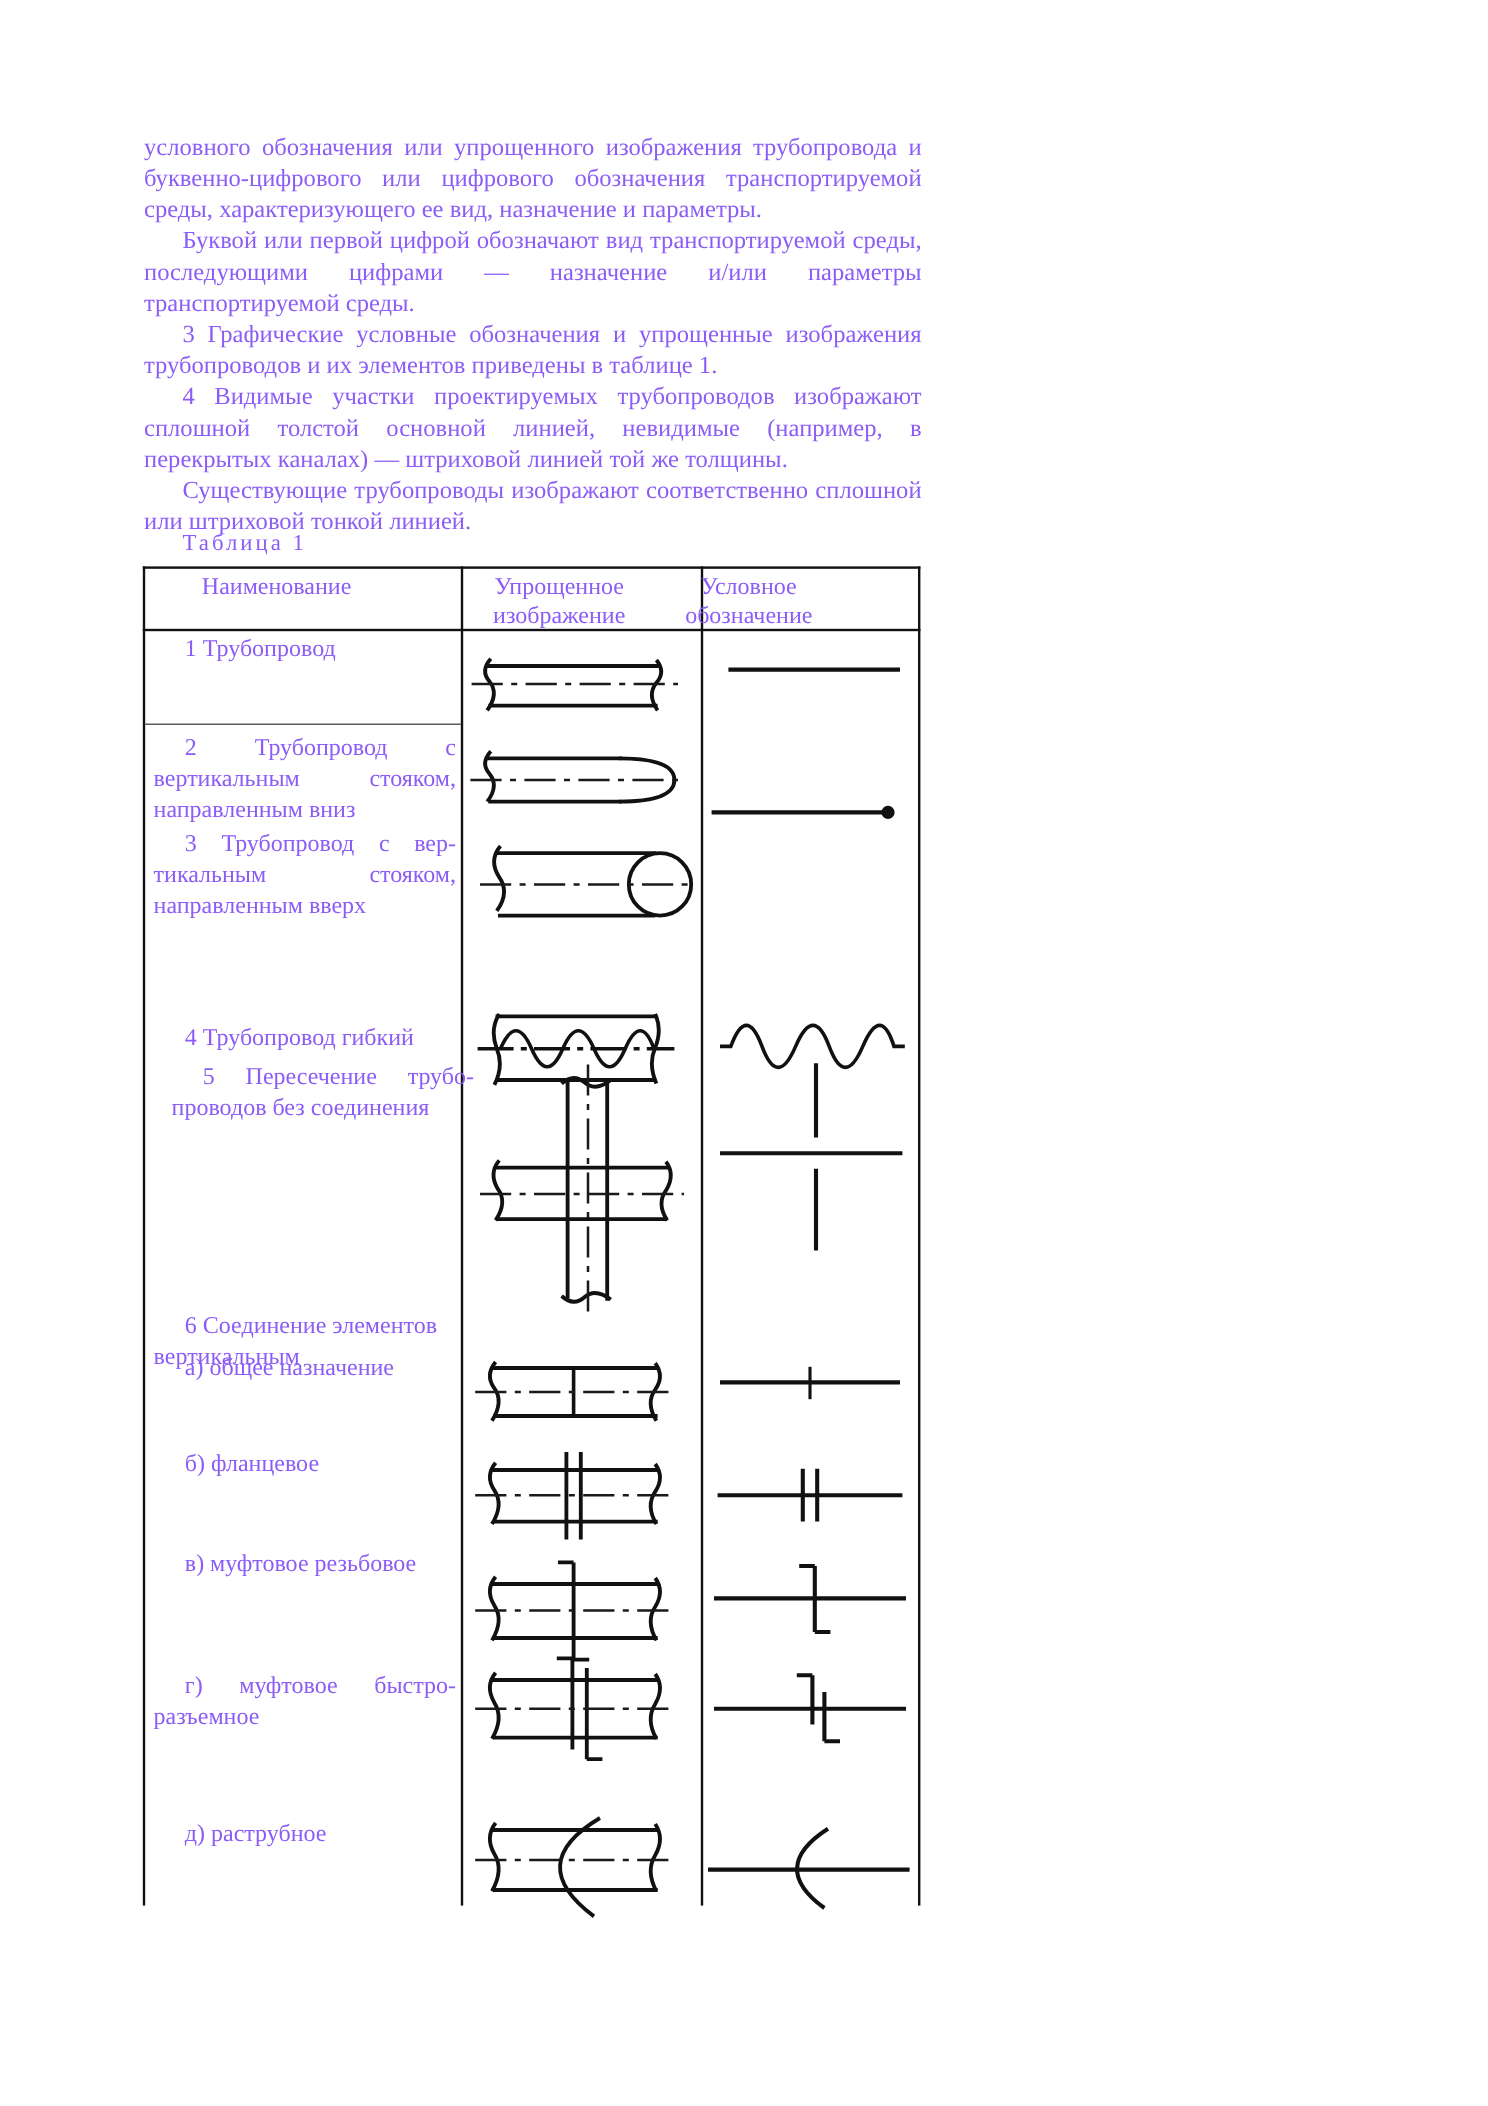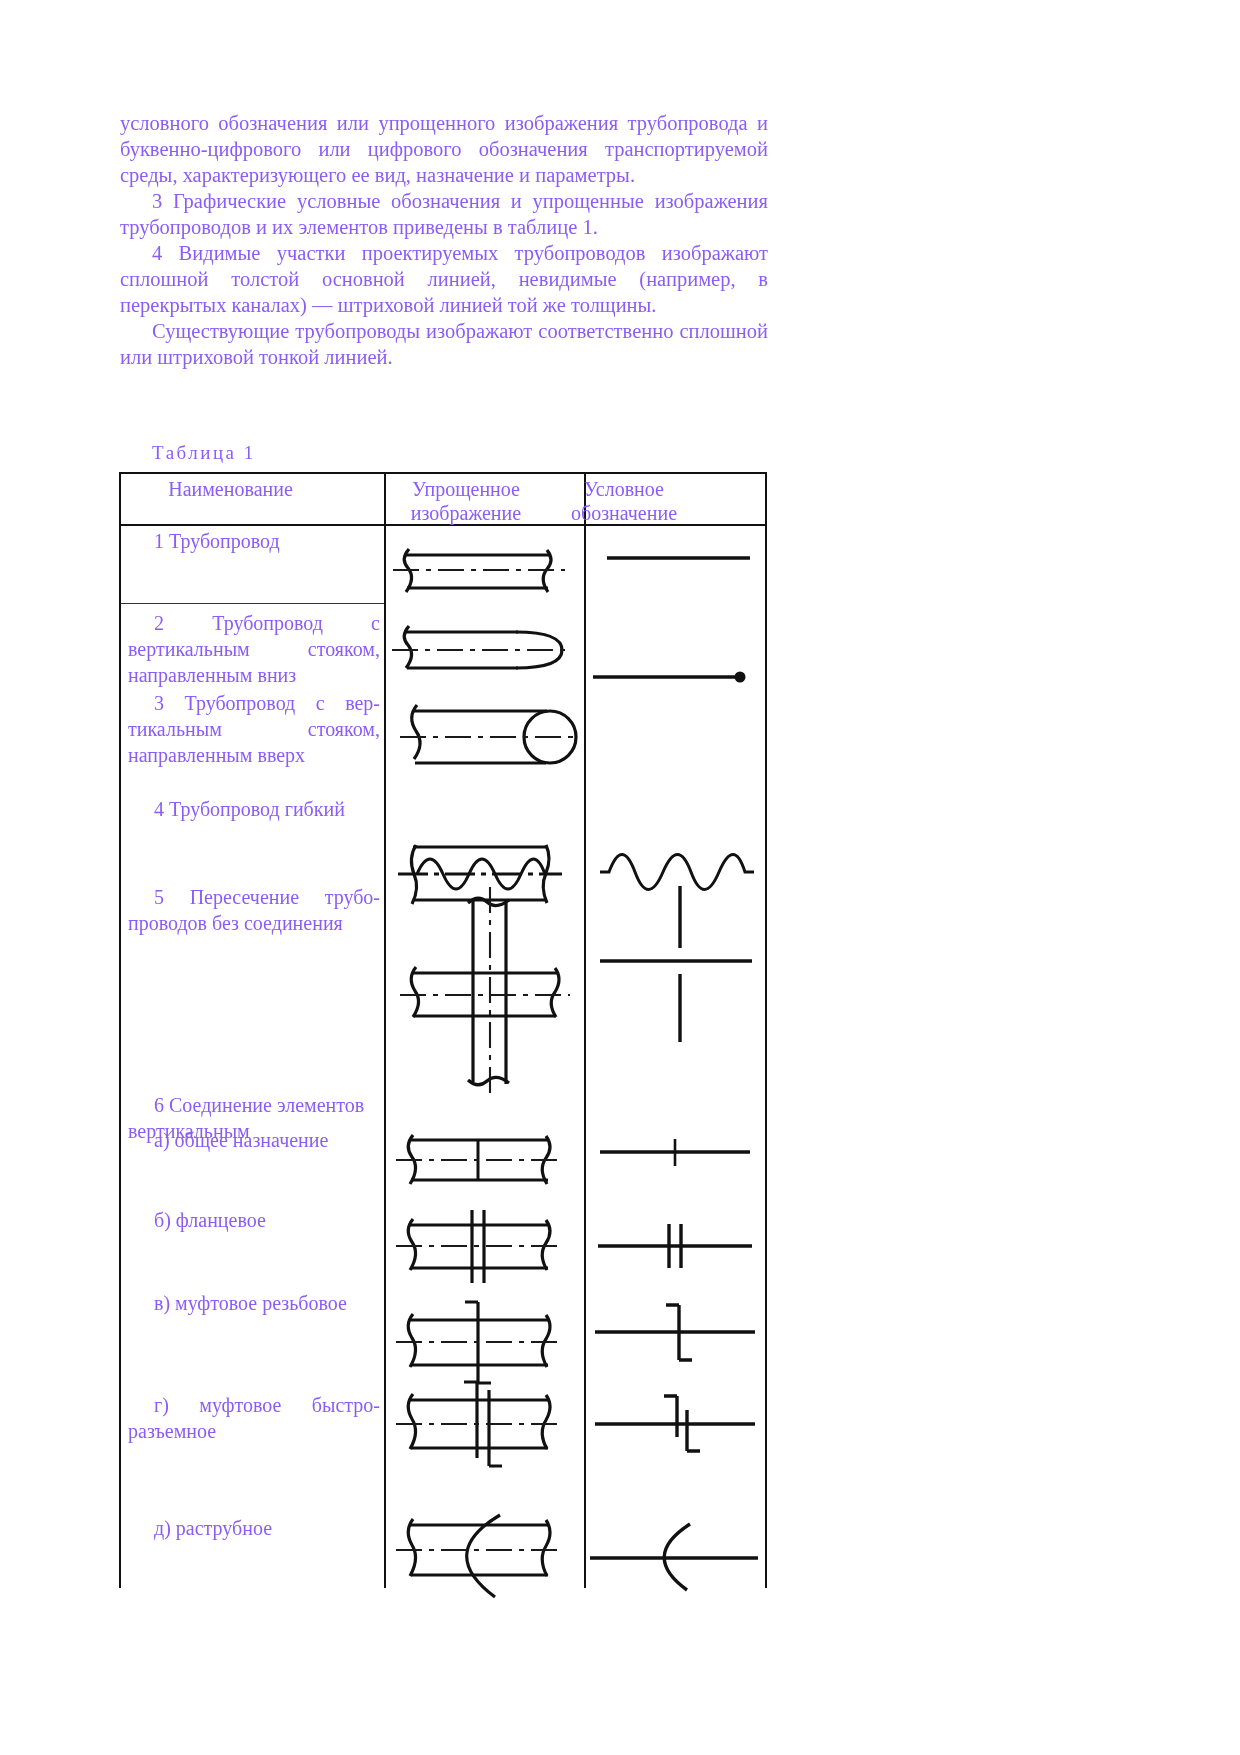--- a/index.html
+++ b/index.html
@@ -36,6 +36,7 @@
 
   <div class="textblock">
     <p class="noindent">условного обозначения или упрощенного изображения трубопровода и буквенно-цифрового или цифрового обозначения транспортируемой среды, характеризующего ее вид, назначение и параметры.</p>
+    <p>Буквой или первой цифрой обозначают вид транспортируемой среды, последующими цифрами — назначение и/или параметры транспортируемой среды.</p>
     <p>3 Графические условные обозначения и упрощенные изображения трубопроводов и их элементов приведены в таблице 1.</p>
     <p>4 Видимые участки проектируемых трубопроводов изображают сплошной толстой основной линией, невидимые (например, в перекрытых каналах) — штриховой линией той же толщины.</p>
     <p>Существующие трубопроводы изображают соответственно сплошной или штриховой тонкой линией.</p>

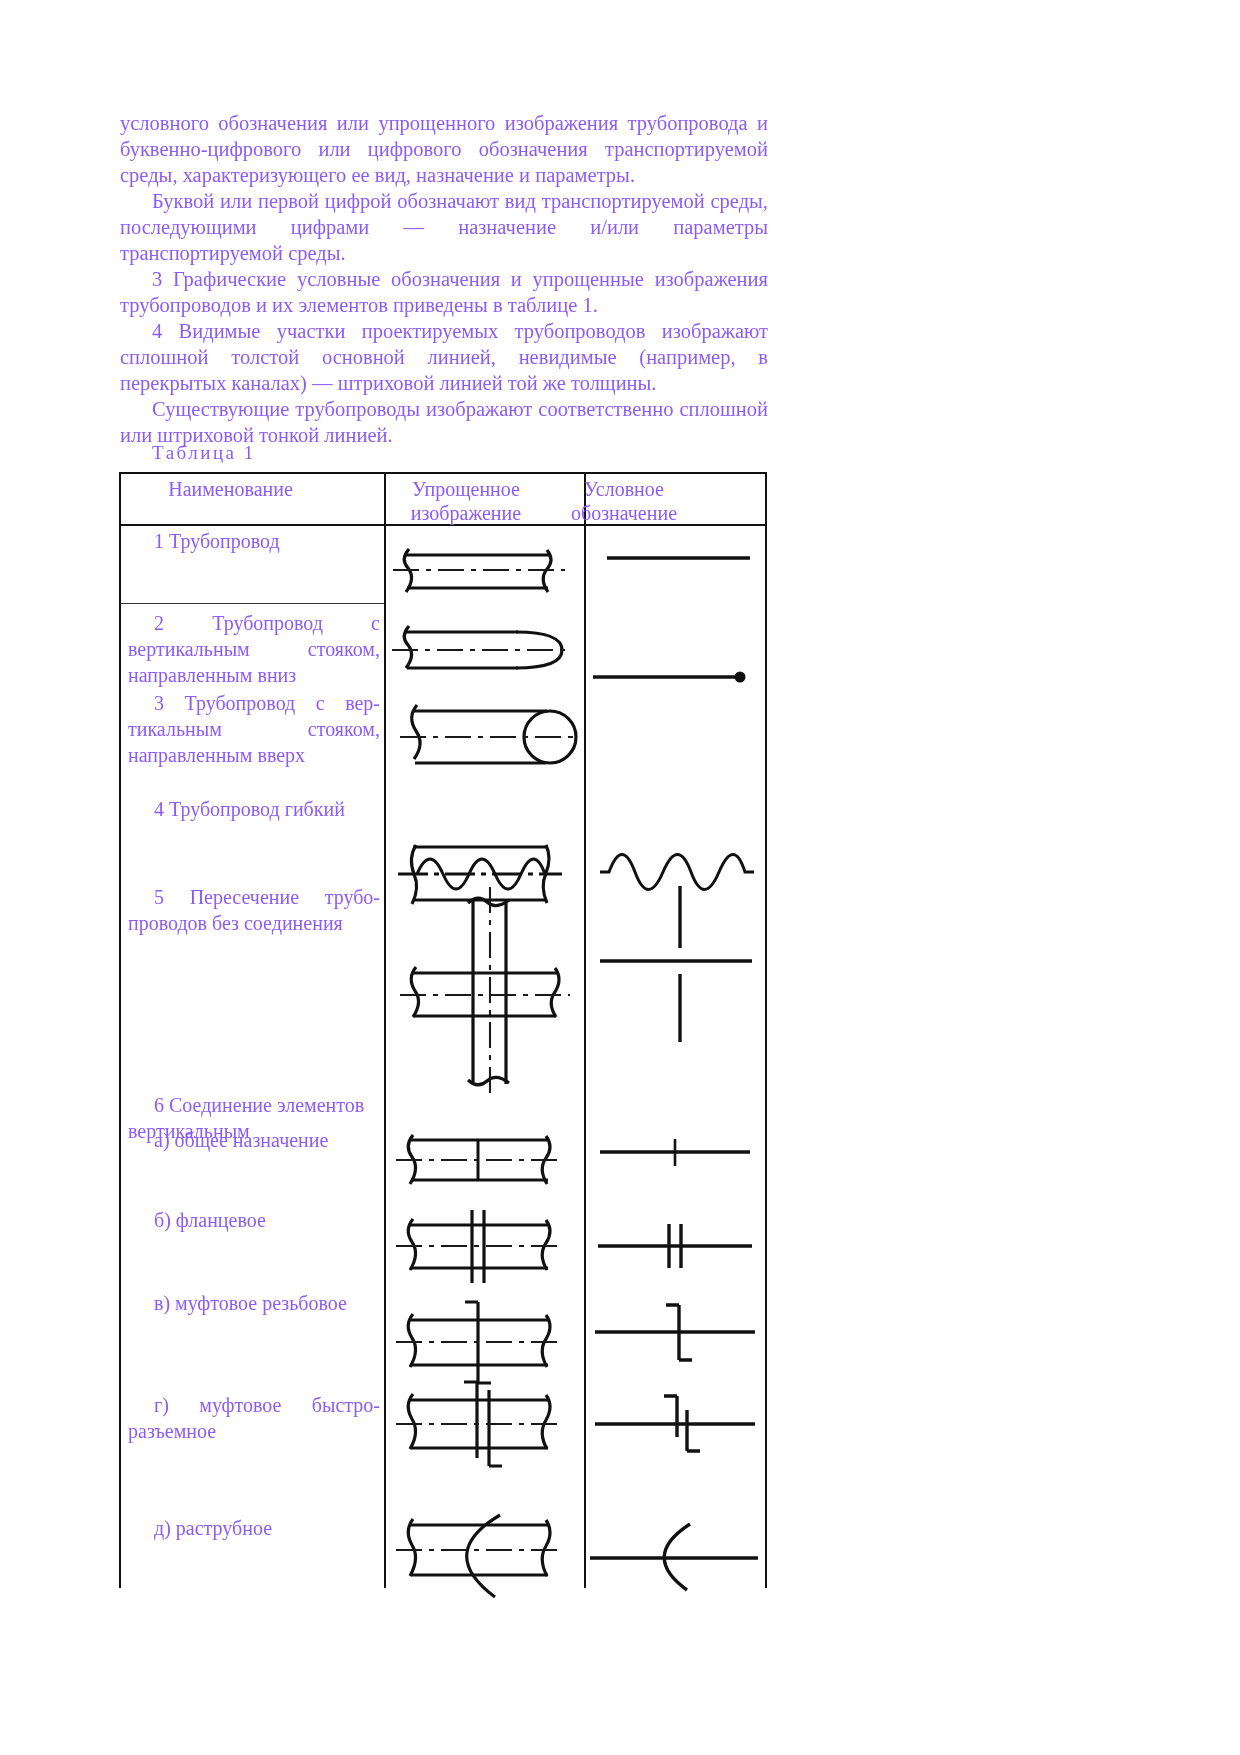--- a/index.html
+++ b/index.html
@@ -71,7 +71,7 @@
     <div class="rl-line">тикальным стояком,</div>
     <div class="rl-last">направленным вверх</div>
   </div>
-  <div class="rowlabel" style="top:796px;">
+  <div class="rowlabel" style="top:852px;">
     <div class="rl-last rl-first">4 Трубопровод гибкий</div>
   </div>
   <div class="rowlabel" style="top:884px;">

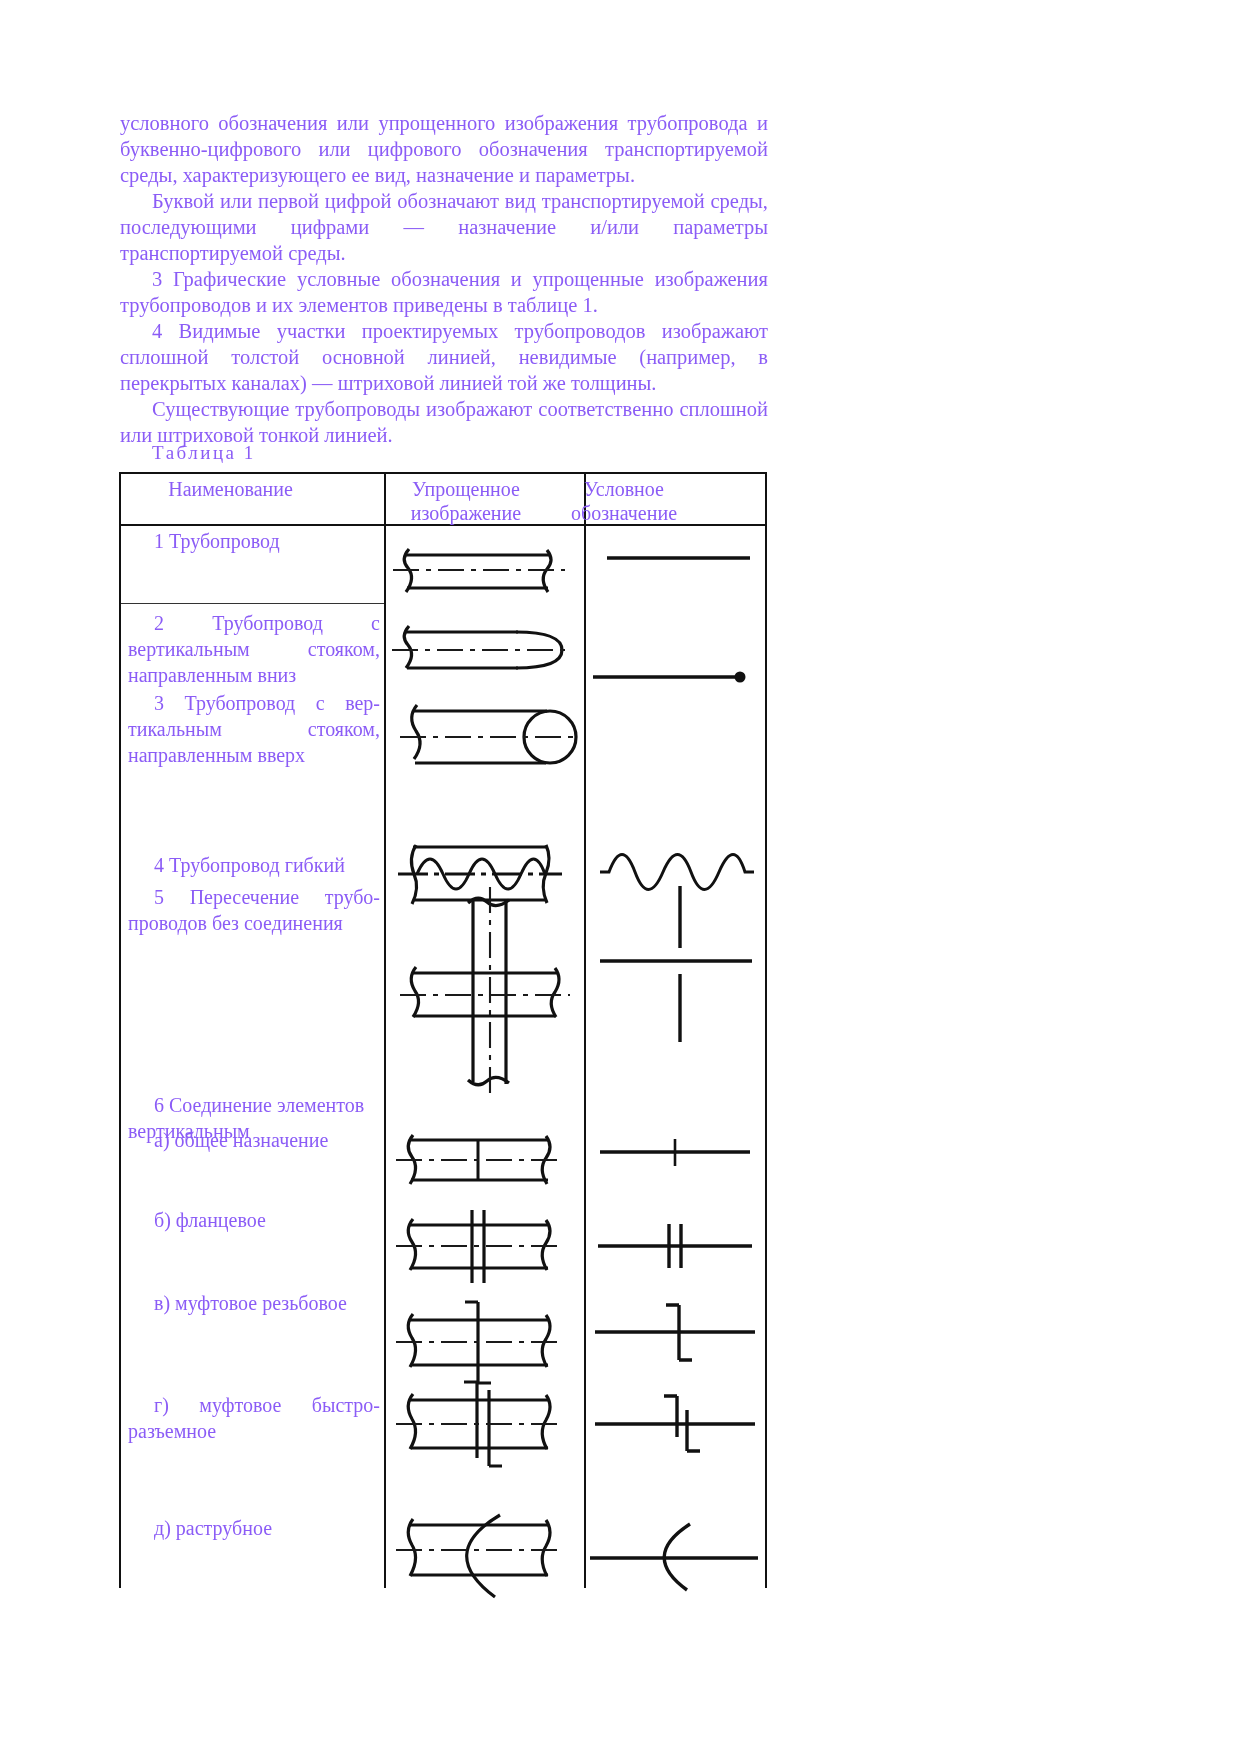--- a/index.html
+++ b/index.html
@@ -74,7 +74,7 @@
   <div class="rowlabel" style="top:852px;">
     <div class="rl-last rl-first">4 Трубопровод гибкий</div>
   </div>
-  <div class="rowlabel" style="top:884px;">
+  <div class="rowlabel" style="top:884px;margin-left:15px;">
     <div class="rl-line rl-first">5 Пересечение трубо-</div>
     <div class="rl-last">проводов без соединения</div>
   </div>

